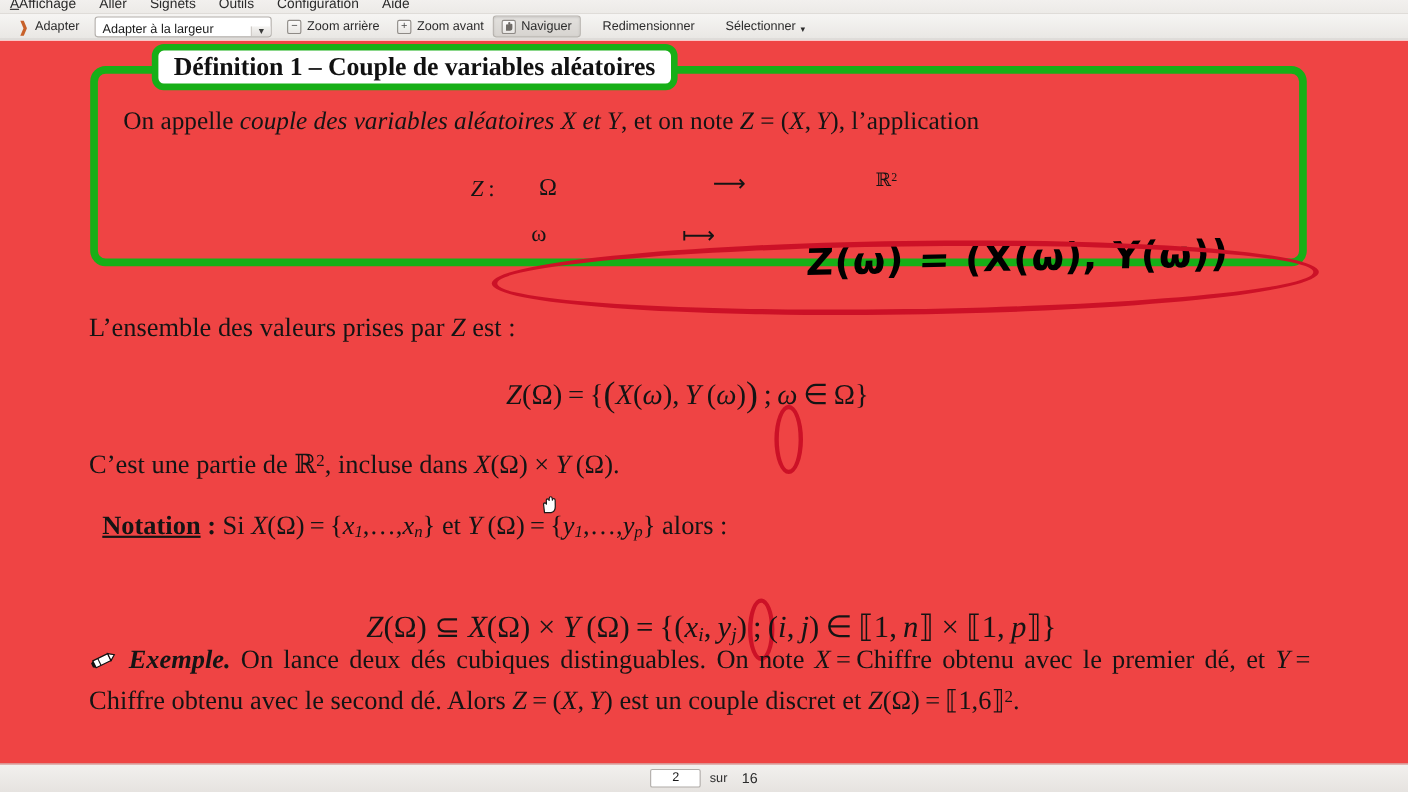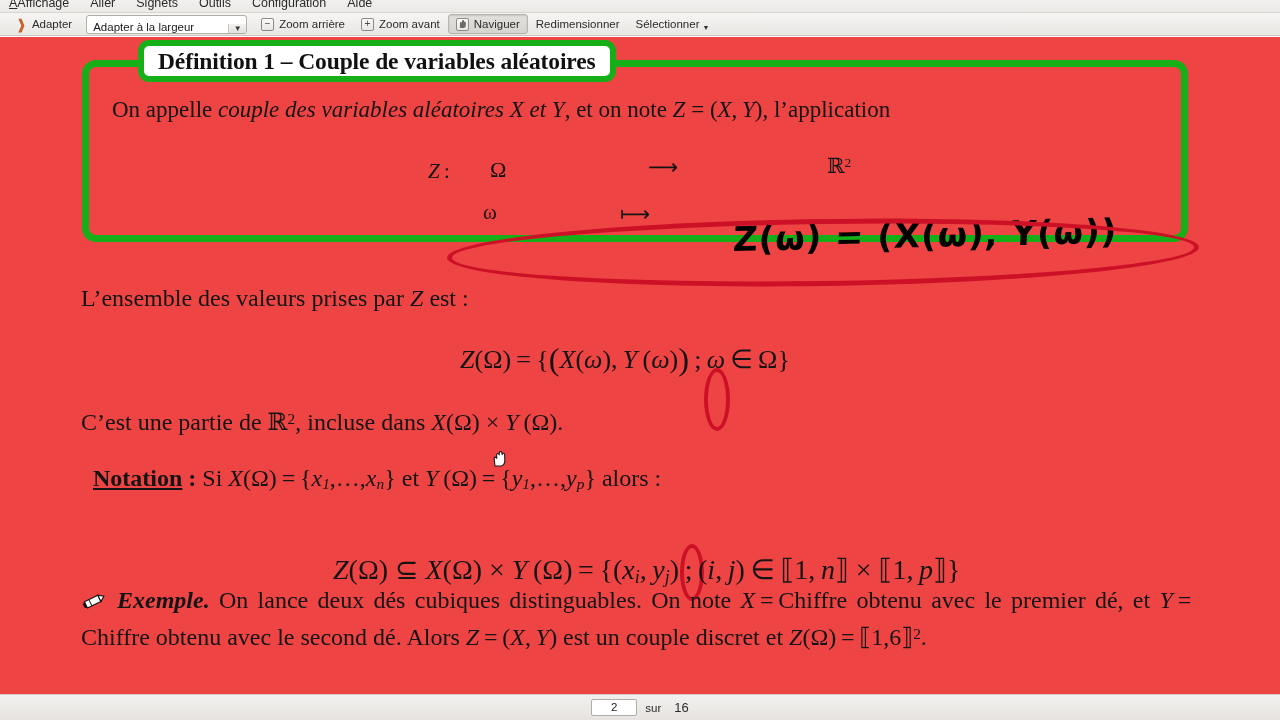--- a/index.html
+++ b/index.html
@@ -117,7 +117,7 @@
     font-size: 11.5px; color: #2b2b2b;
     padding: 0 8px;
     white-space: nowrap;
-    display: flex; align-items: center;
+    display: flex; align-items: center; margin-left: 12px;
   }
   .tb-plain .dd { font-size: 7px; margin-left: 3px; position: relative; top: 3px; }
 

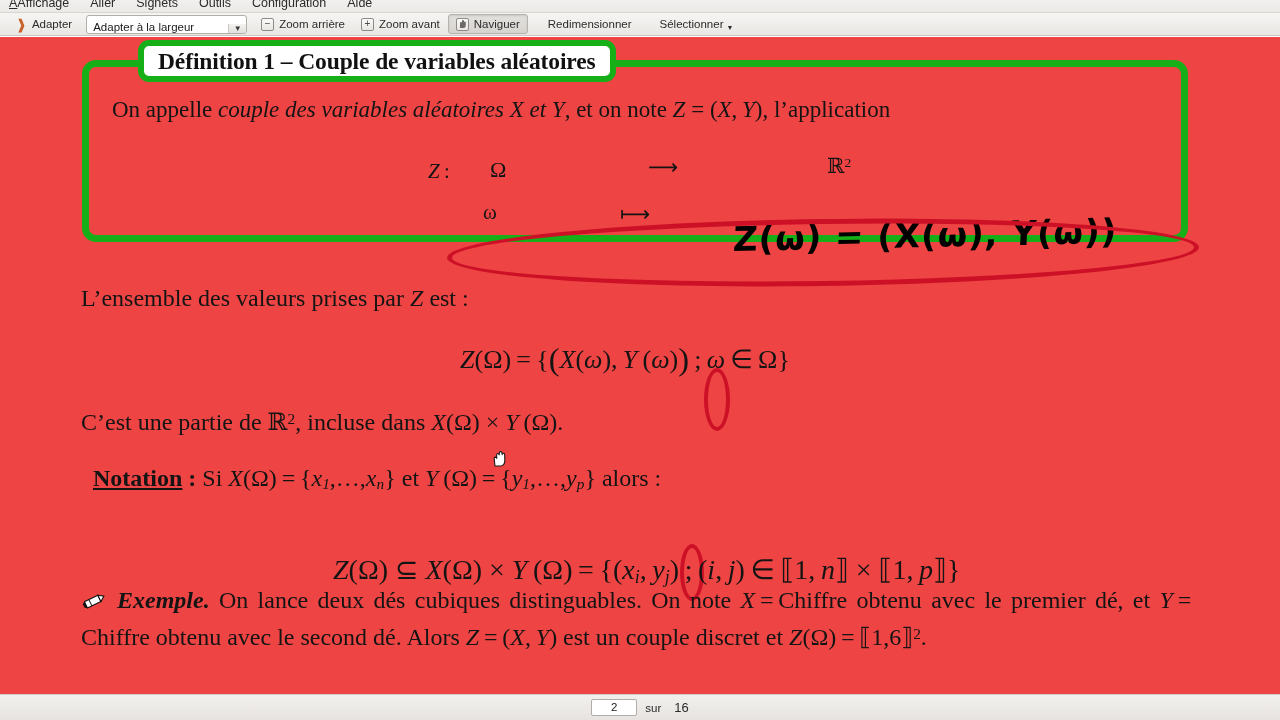--- a/index.html
+++ b/index.html
@@ -177,7 +177,7 @@
   .map-z   { left: 428px; top: 122px; font-size: 21px; }
   .map-om  { left: 490px; top: 120px; font-size: 22px; }
   .map-arr { left: 648px; top: 118px; font-size: 21px; }
-  .map-r2  { left: 827px; top: 117px; font-size: 21px; }
+  .map-r2  { left: 796px; top: 117px; font-size: 17px; }
   .map-w   { left: 483px; top: 163px; font-size: 21px; }
   .map-arr2{ left: 620px; top: 165px; font-size: 21px; }
 

